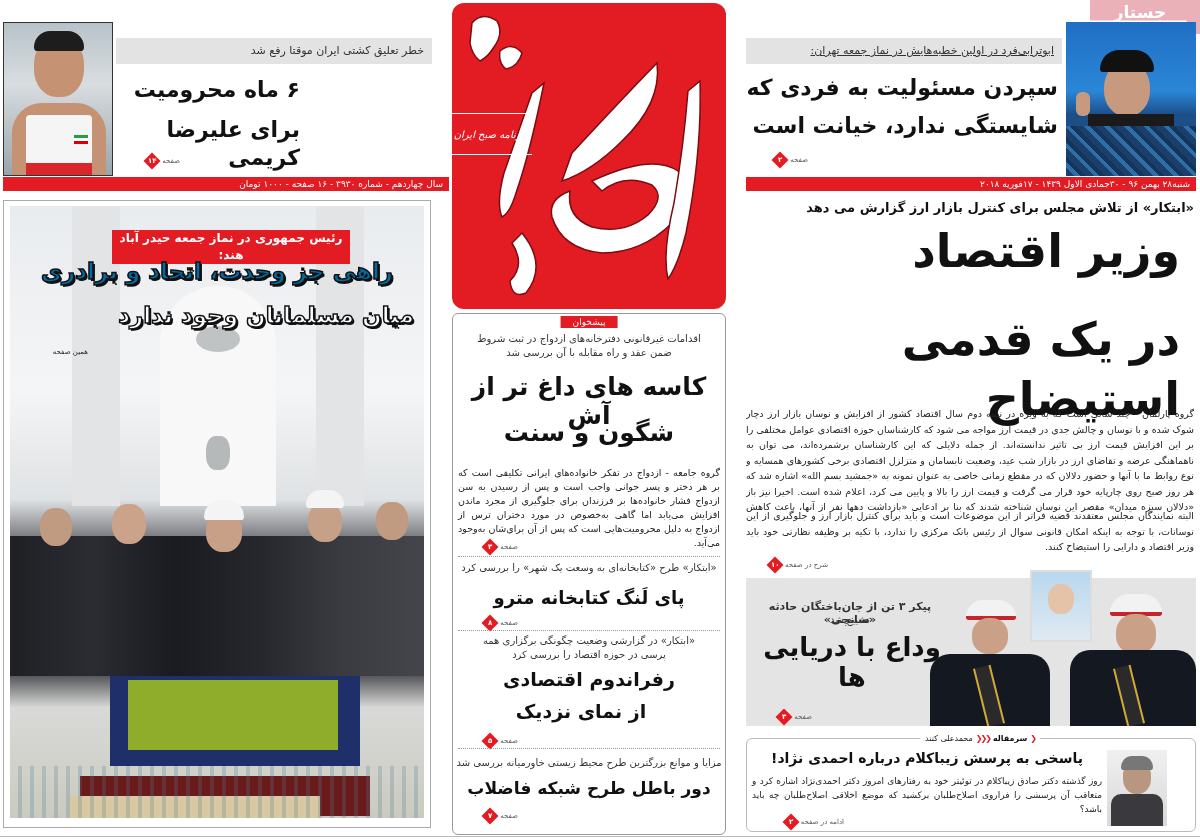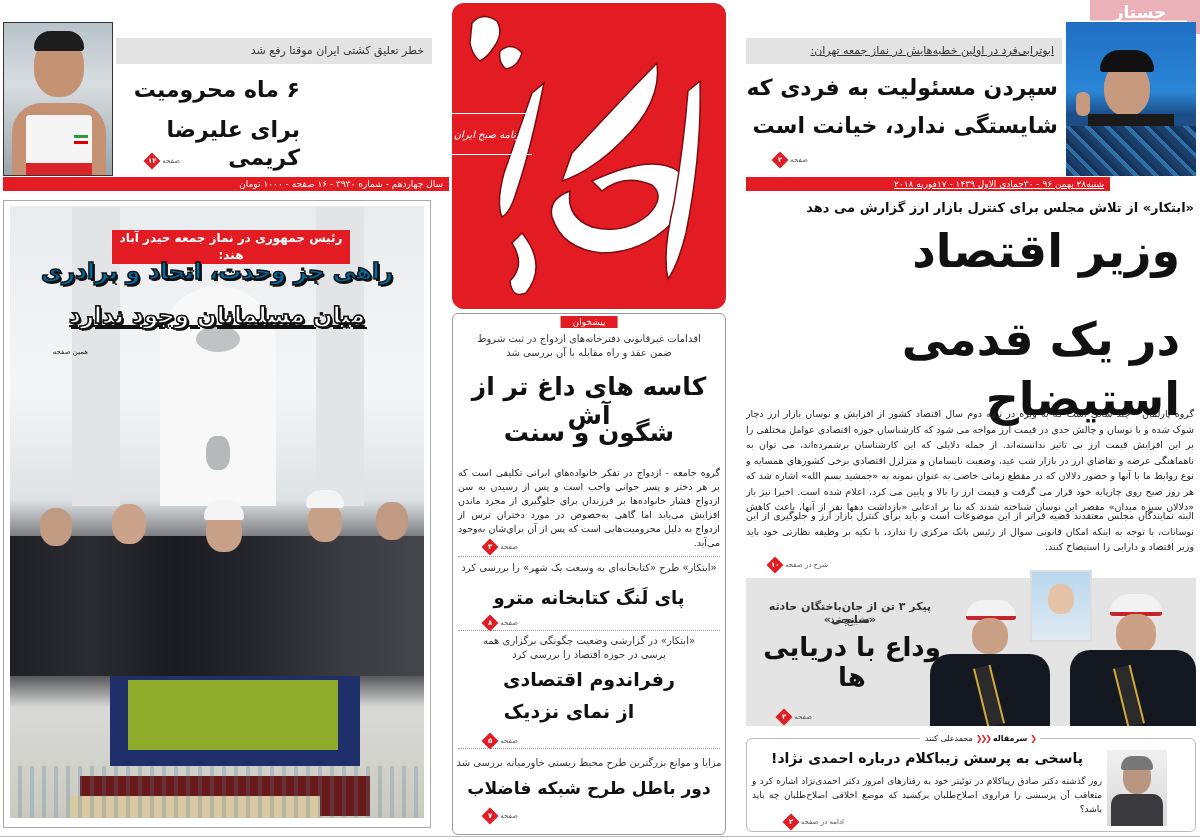--- a/index.html
+++ b/index.html
@@ -98,7 +98,7 @@
     </div>
 </div>
 
-<div class="abs red-bg redbar" style="left:746px; top:177px; width:364px;text-decoration:underline;">شنبه۲۸ بهمن ۹۶ - ۳۰جمادی الاول ۱۴۳۹ - ۱۷فوریه ۲۰۱۸</div>
+<div class="abs red-bg redbar" style="left:746px; top:177px; width:450px;">شنبه۲۸ بهمن ۹۶ - ۳۰جمادی الاول ۱۴۳۹ - ۱۷فوریه ۲۰۱۸</div>
 
 <div class="photo" style="left:3px; top:22px; width:110px; height:154px; border:1px solid #333; background:linear-gradient(180deg,#b8c3c9 0%,#d8dde0 40%,#9aa5ab 100%);">
   <div style="position:absolute; left:30px; top:14px; width:50px; height:60px; border-radius:45%; background:#c69274;"></div>

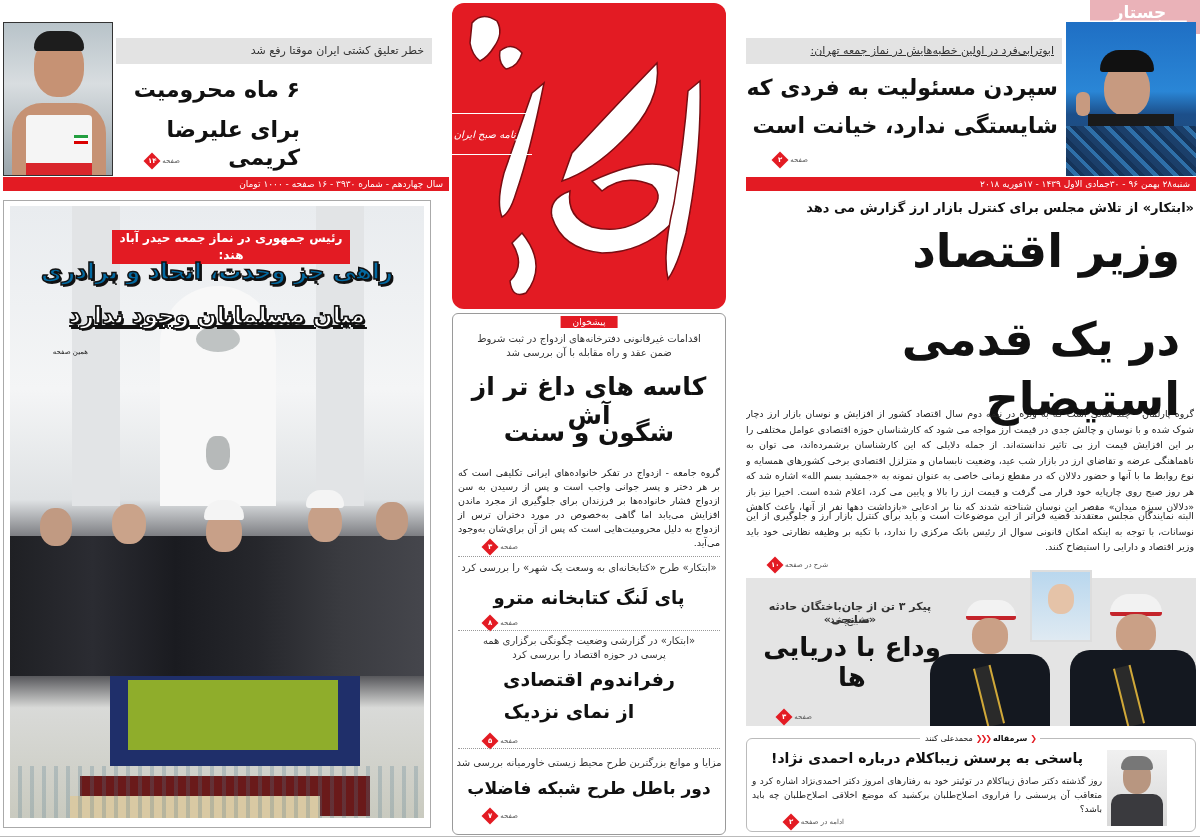--- a/index.html
+++ b/index.html
@@ -163,7 +163,7 @@
 
 <div class="abs red-bg" style="left:112px; top:230px; width:238px; color:#fff; font-size:12px; line-height:17px; text-align:center; font-weight:bold;">رئیس جمهوری در نماز جمعه حیدر آباد هند:</div>
 <div class="abs" style="left:20px; top:258px; width:394px; font-size:23px; font-weight:bold; color:#0369a1; text-align:center; -webkit-text-stroke:1.5px #111; text-shadow:2px 2px 0 #111;">راهی جز وحدت، اتحاد و برادری</div>
-<div class="abs" style="left:20px; top:302px; width:394px; font-size:23px; font-weight:bold; color:#fff; text-align:center; -webkit-text-stroke:1.5px #111; text-shadow:2px 2px 0 #111;text-decoration:underline;">میان مسلمانان وجود ندارد</div>
+<div class="abs" style="left:20px; top:302px; width:394px; font-size:23px; font-weight:bold; color:#fff; text-align:right; -webkit-text-stroke:1.5px #111; text-shadow:2px 2px 0 #111;">میان مسلمانان وجود ندارد</div>
 <div class="abs" style="left:28px; top:348px; width:60px; font-size:7px; color:#222; text-align:right;">همین صفحه</div>
 
 <div id="mid-box" class="abs">

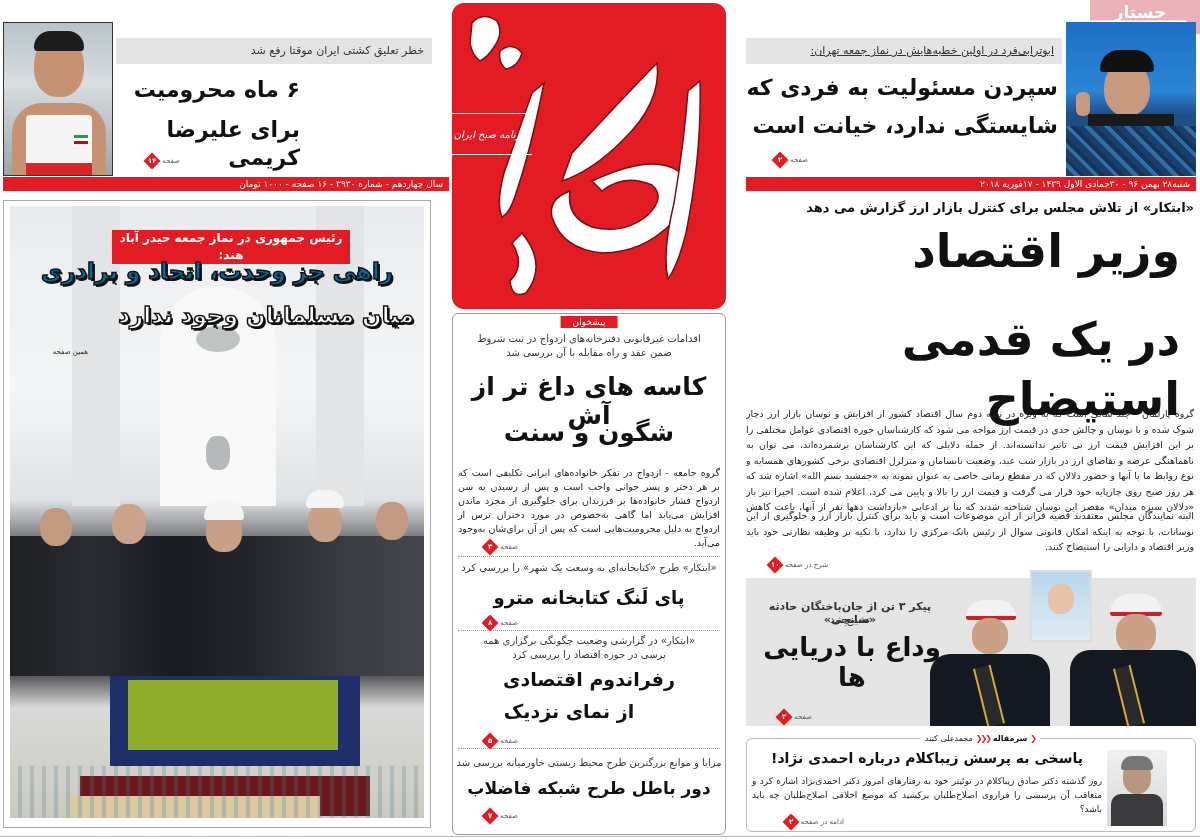--- a/index.html
+++ b/index.html
@@ -194,7 +194,7 @@
 
 <div class="abs mid-kicker" style="left:470px; top:634px; width:238px;">«ابتکار» در گزارشی وضعیت چگونگی برگزاری همه پرسی در حوزه اقتصاد را بررسی کرد</div>
 <div class="abs mid-head" style="left:456px; top:668px; width:266px; font-size:19px;">رفراندوم اقتصادی</div>
-<div class="abs mid-head" style="left:436px; top:700px; width:266px; font-size:19px;">از نمای نزدیک</div>
+<div class="abs mid-head" style="left:448px; top:700px; width:266px; font-size:19px;">از نمای نزدیک</div>
 <div class="abs page-ref" style="left:458px; top:735px; width:60px;">
   <span>صفحه</span>
   <div class="diamond">

